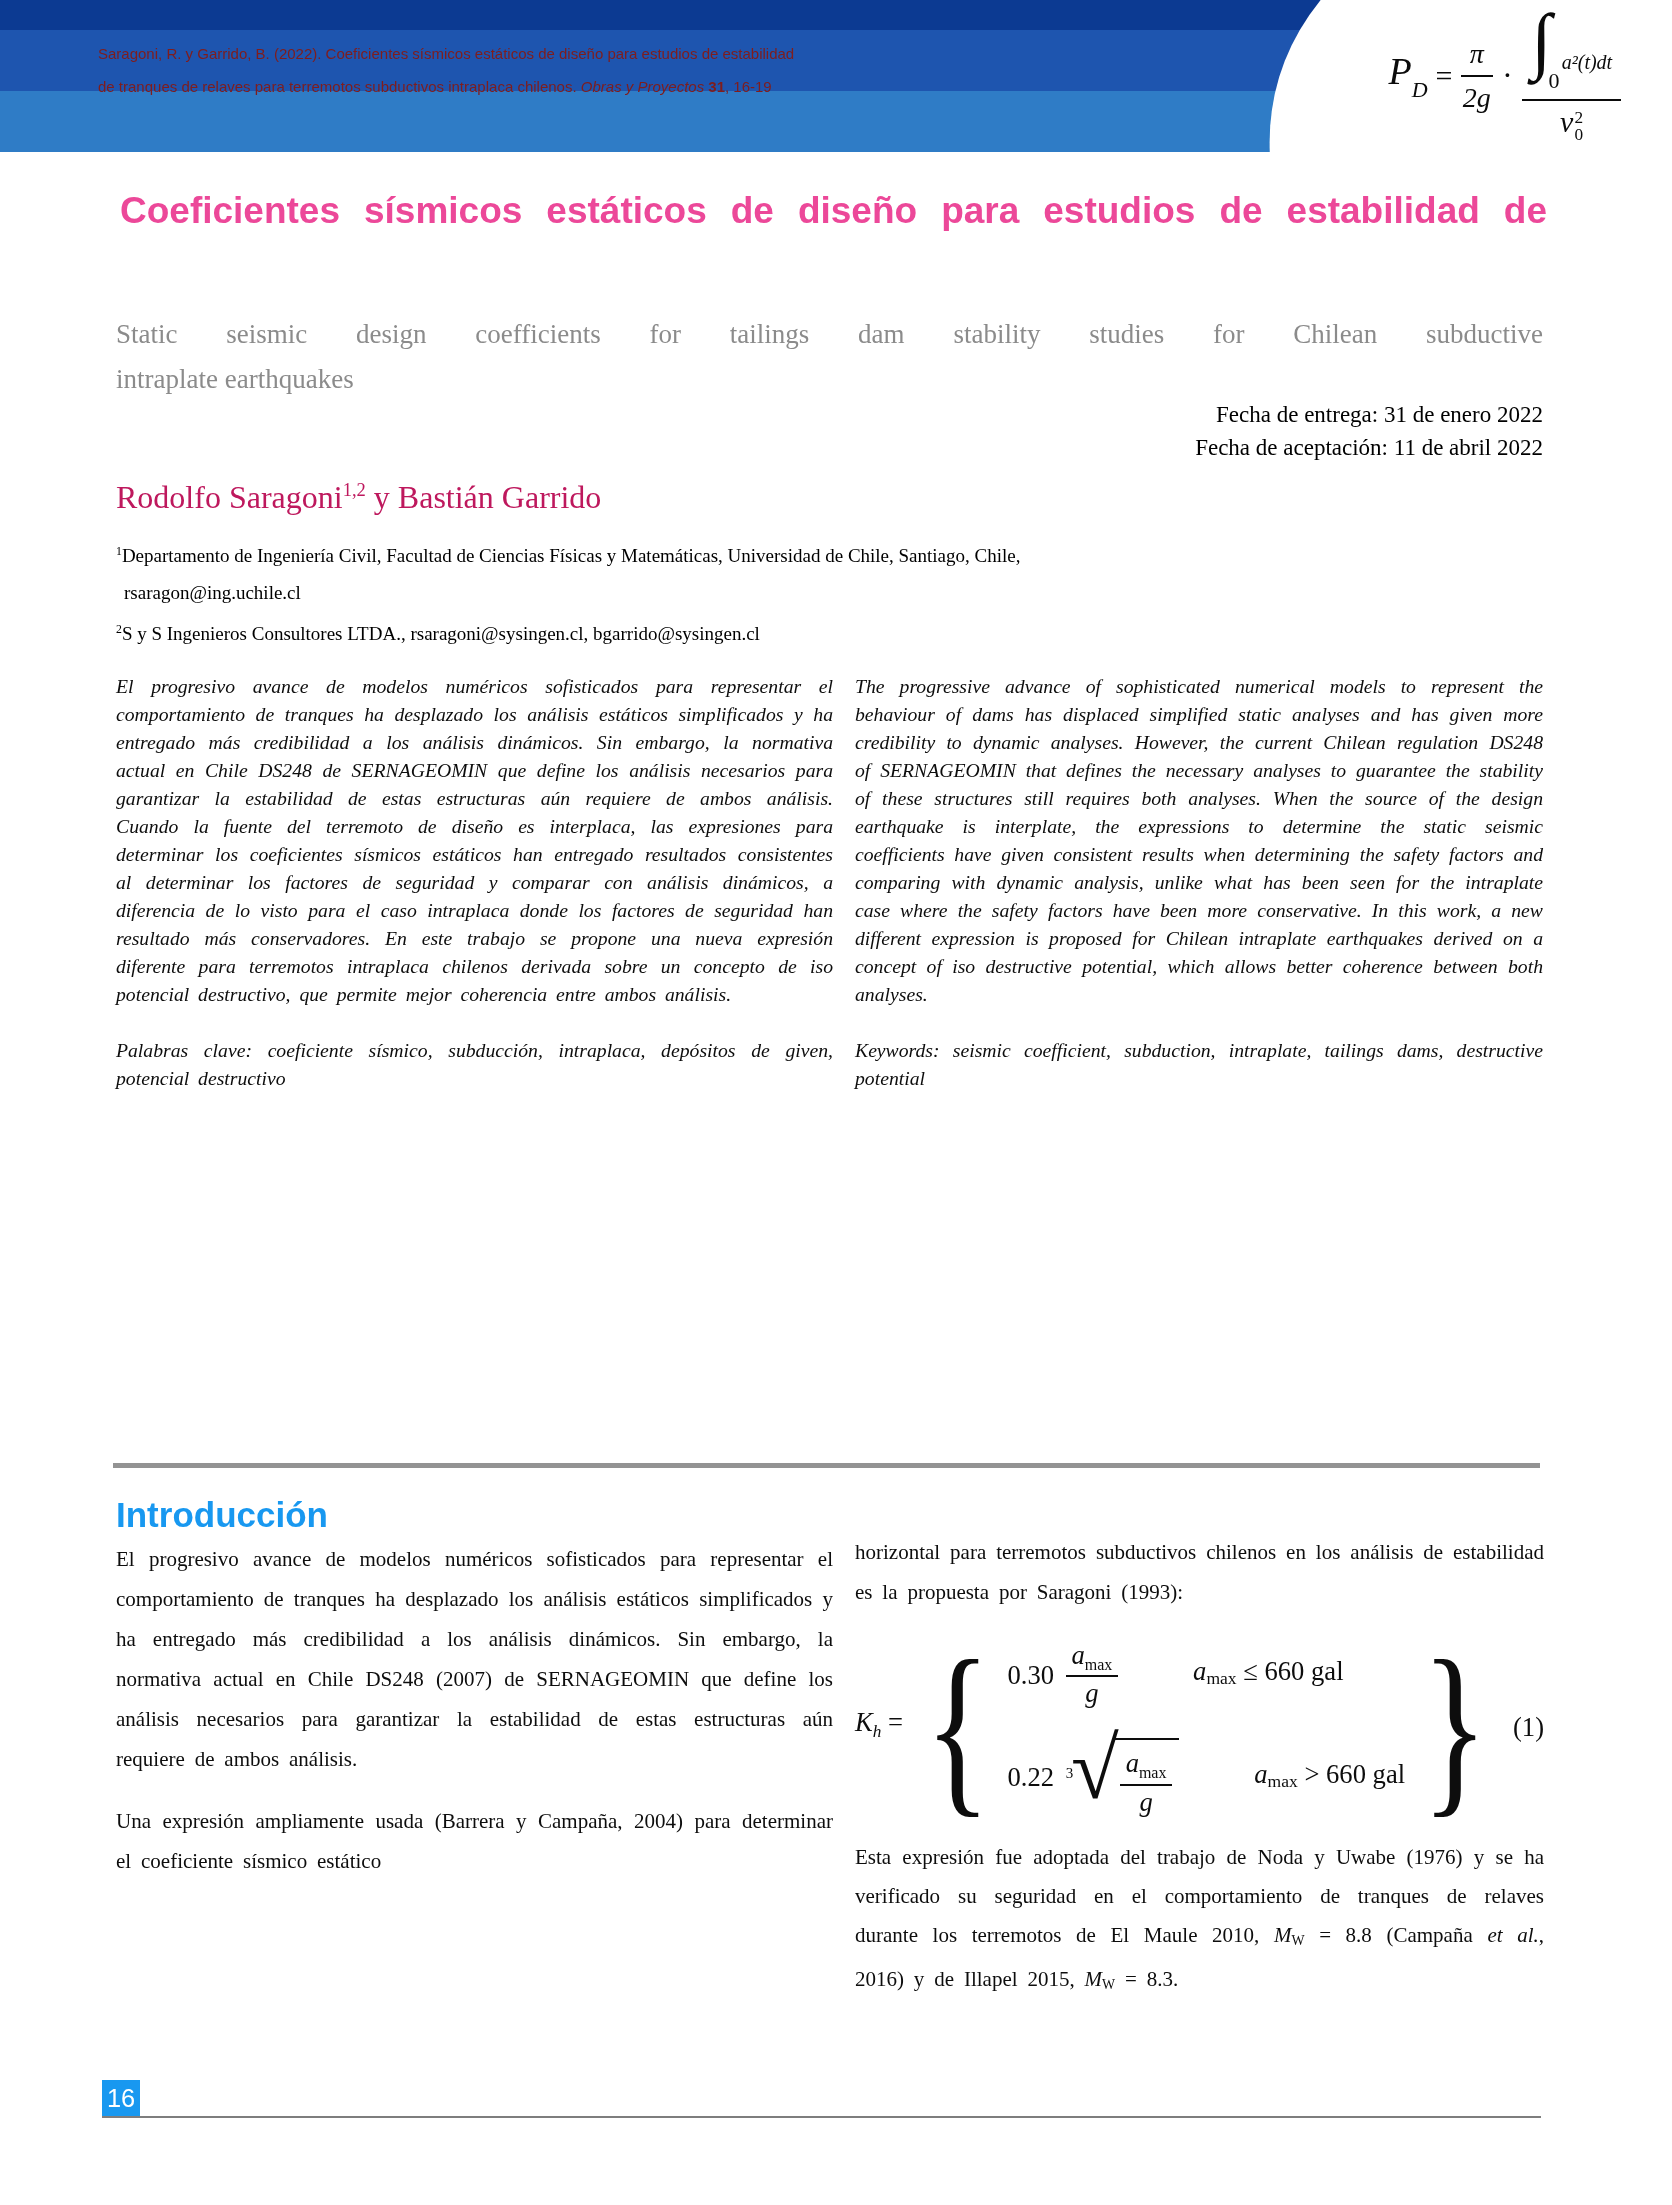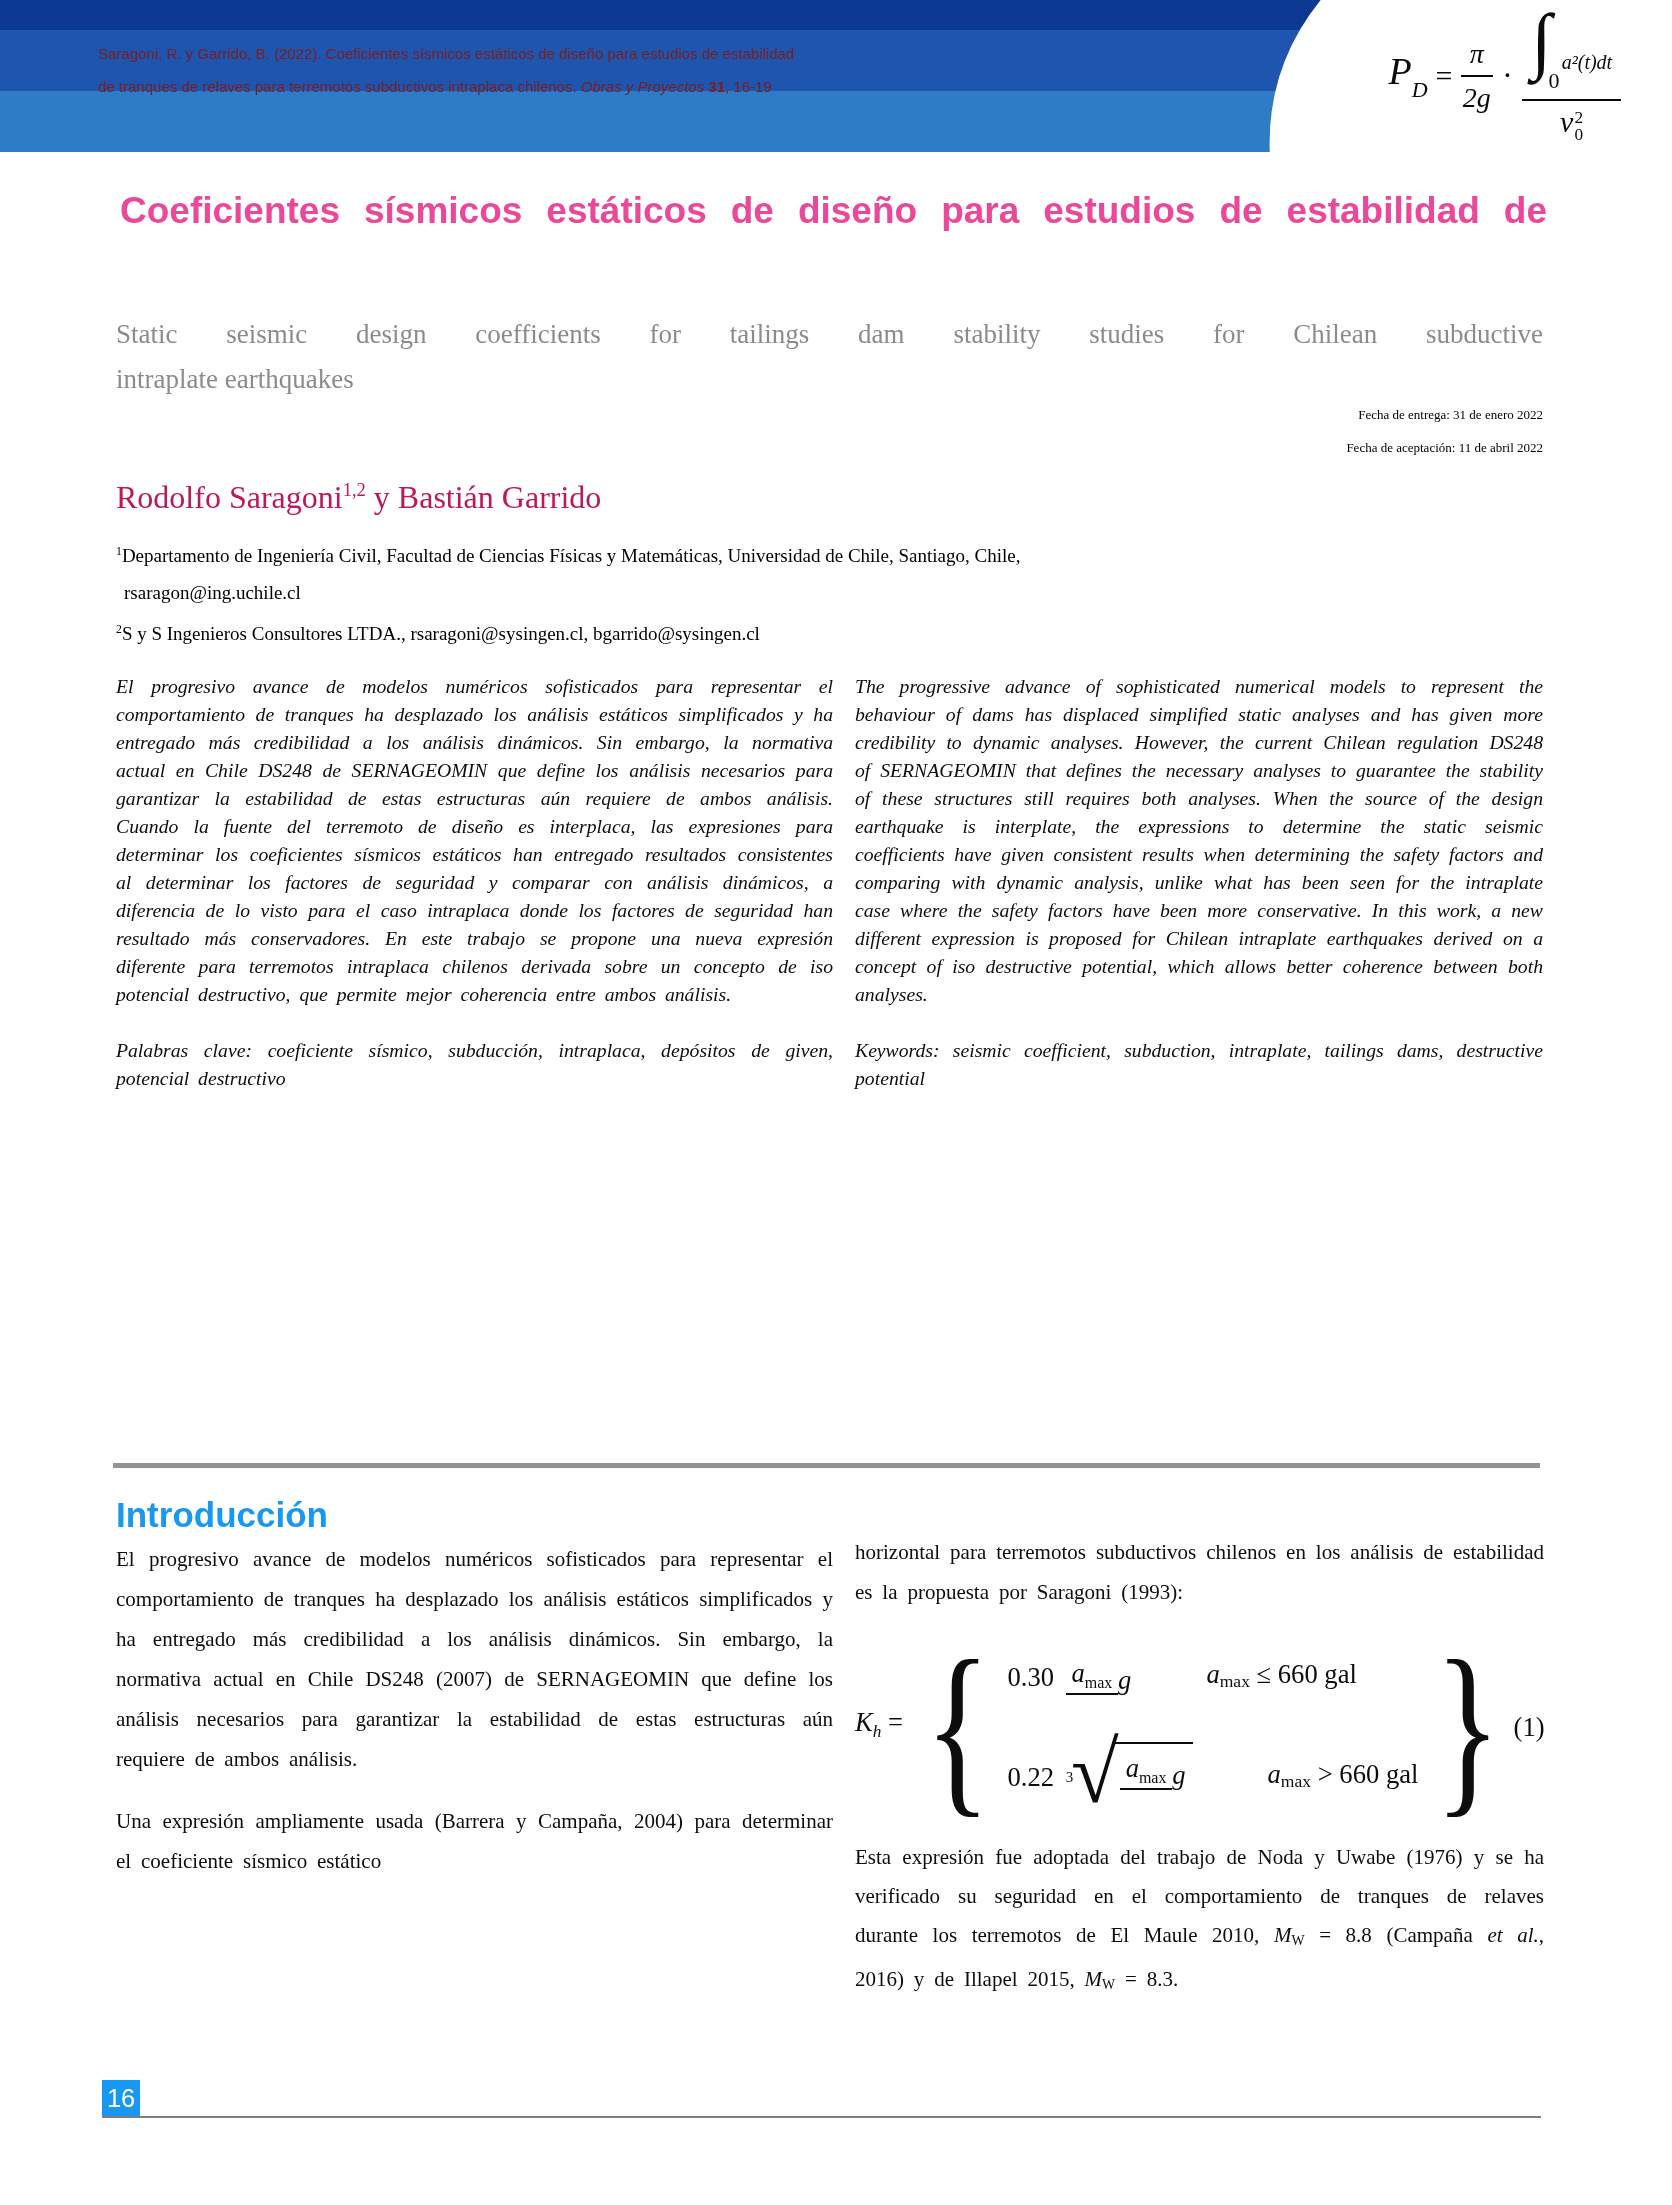--- a/index.html
+++ b/index.html
@@ -48,7 +48,7 @@
   }
   .dates{
     position:absolute;right:130px;top:398px;text-align:right;
-    font-size:13px;line-height:33px;color:#000;
+    font-size:23px;line-height:33px;color:#000;
   }
   .authors{position:absolute;left:116px;top:479px;font-size:32px;color:#be185d;}
   .authors .seg-sup{font-size:58%;vertical-align:super;}

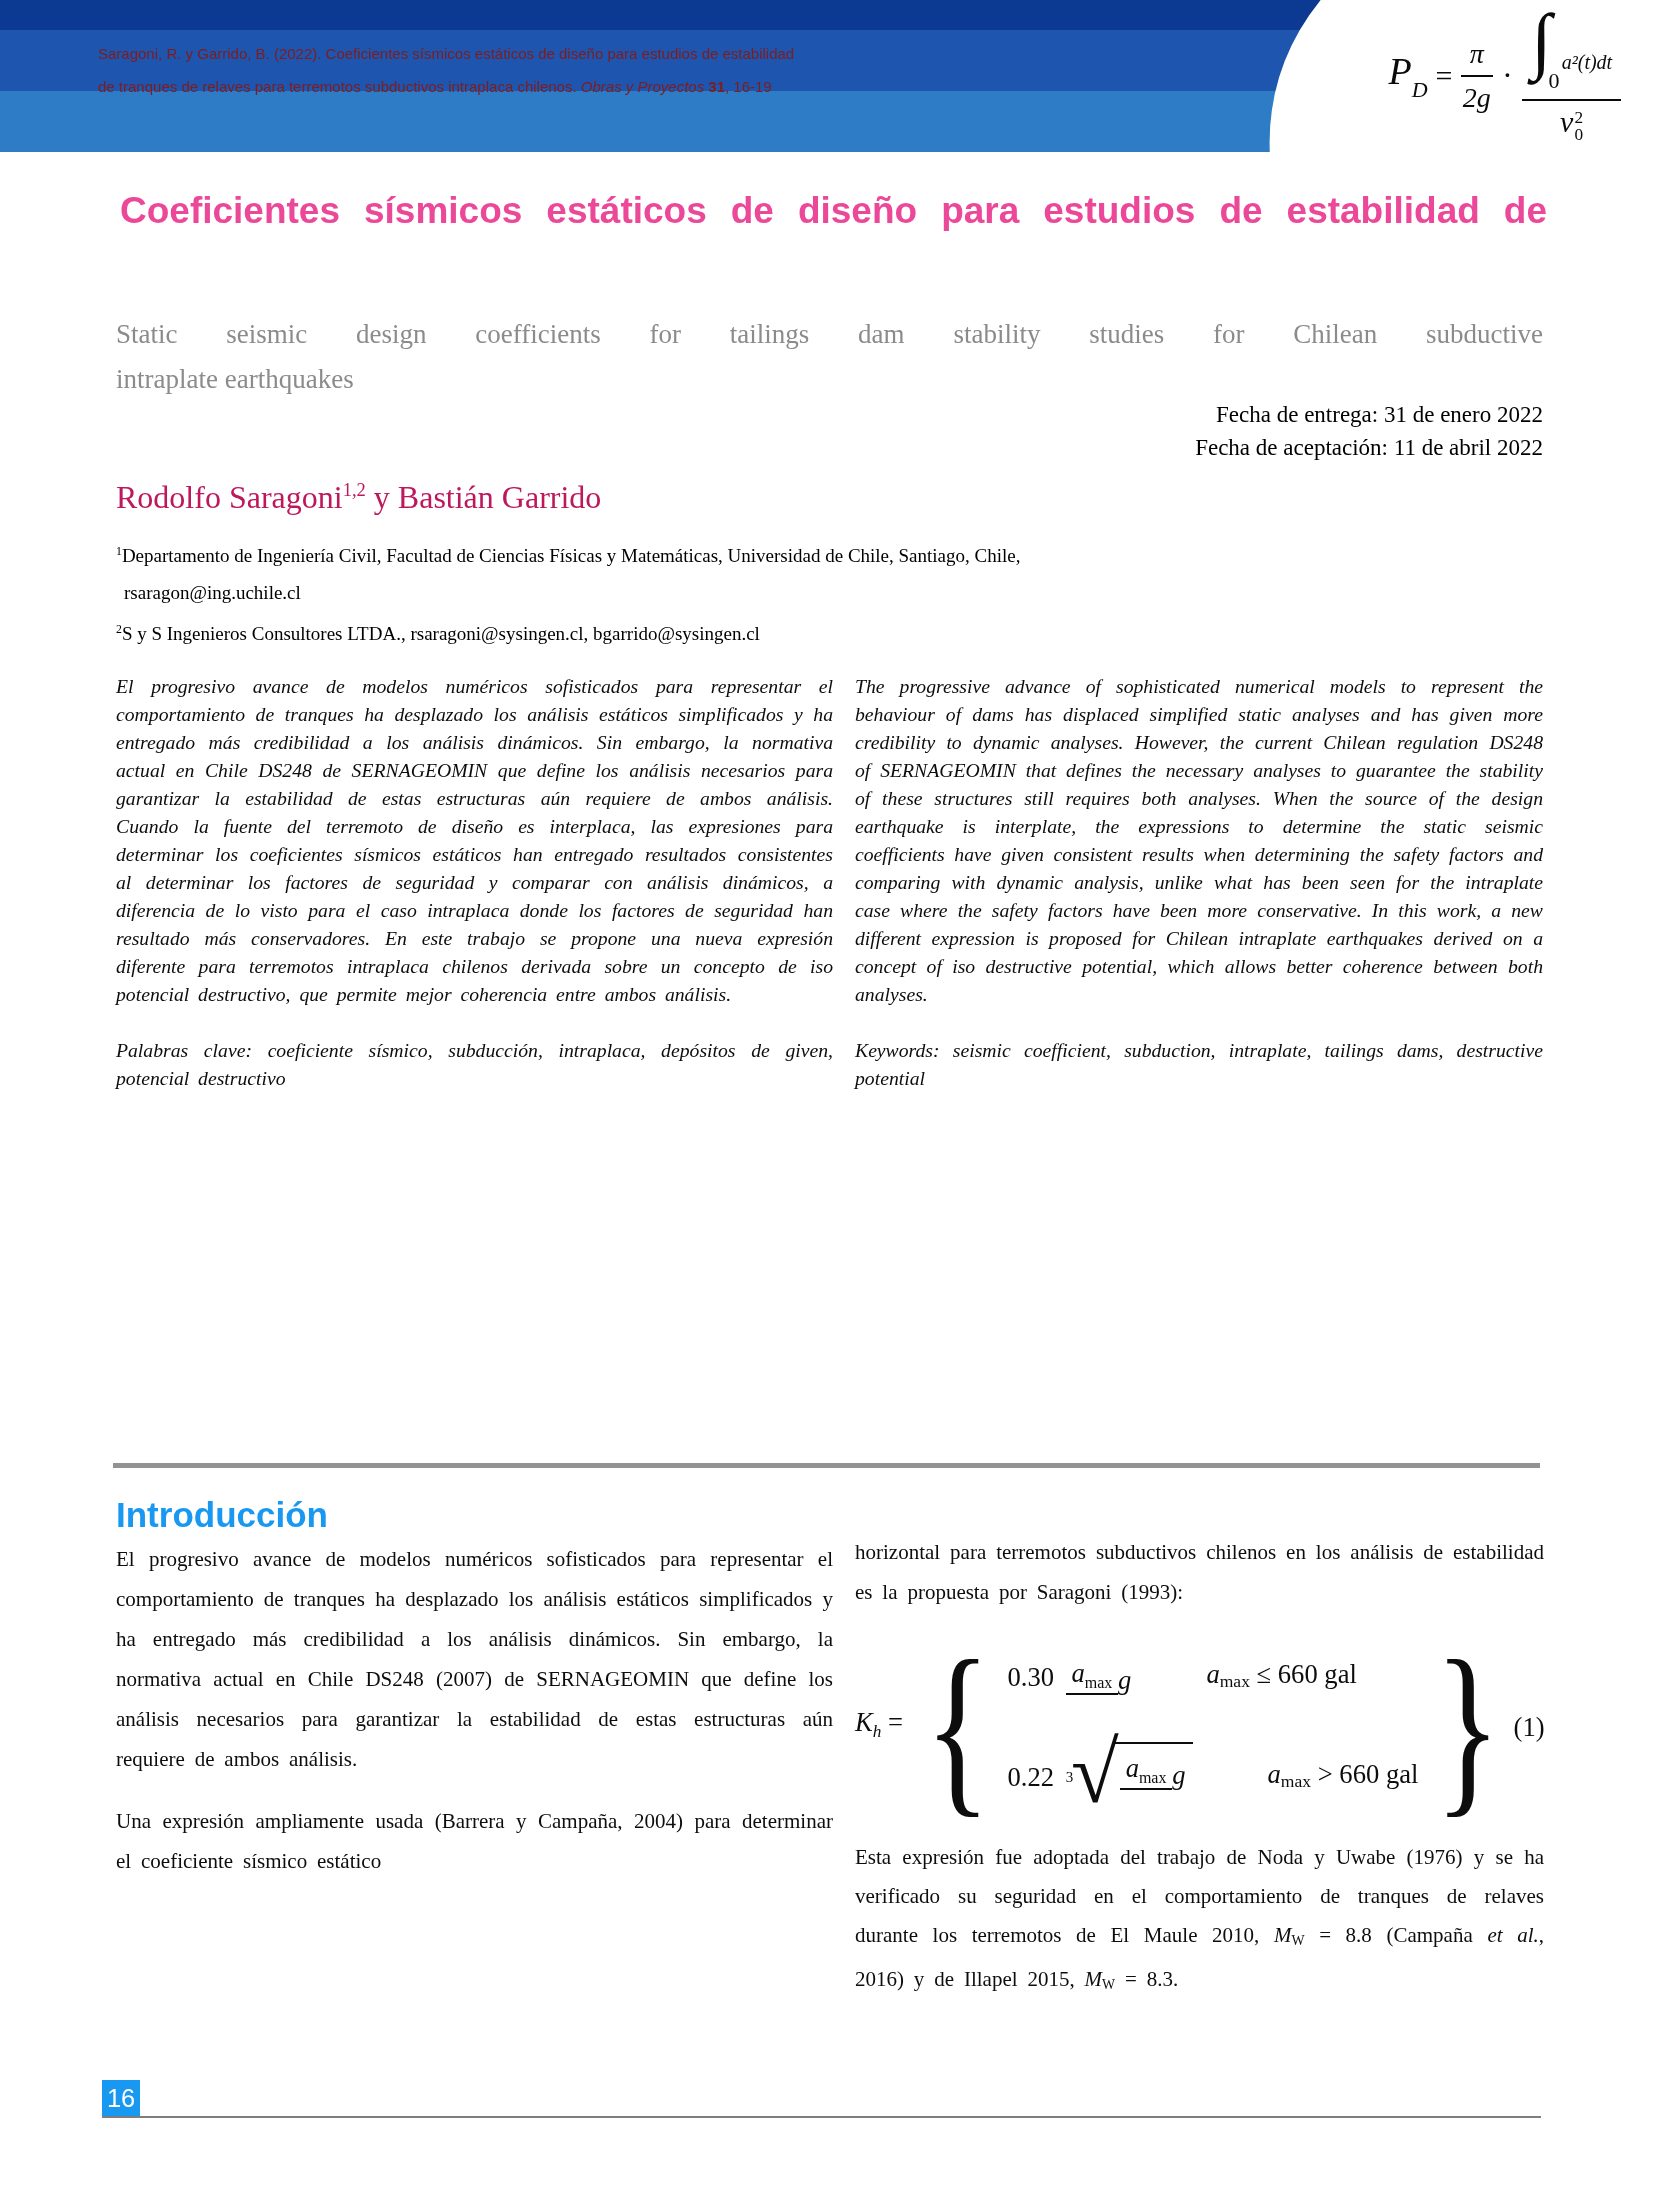--- a/index.html
+++ b/index.html
@@ -92,7 +92,7 @@
   .cases{display:flex;flex-direction:column;gap:25.4px;margin:0 3.5px;}
   .case-row{display:flex;align-items:center;min-height:75px;}
   .coef{margin-right:11.6px;}
-  .frac{display:inline-flex;flex-direction:row;align-items:flex-end;line-height:1.1;}
+  .frac{display:inline-flex;flex-direction:column;align-items:center;line-height:1.1;}
   .frac .num{border-bottom:2.3px solid #0d0d0d;padding:0 5.8px 2.3px;}
   .frac .den{padding-top:2.3px;}
   .mi-a{font-style:italic;}

